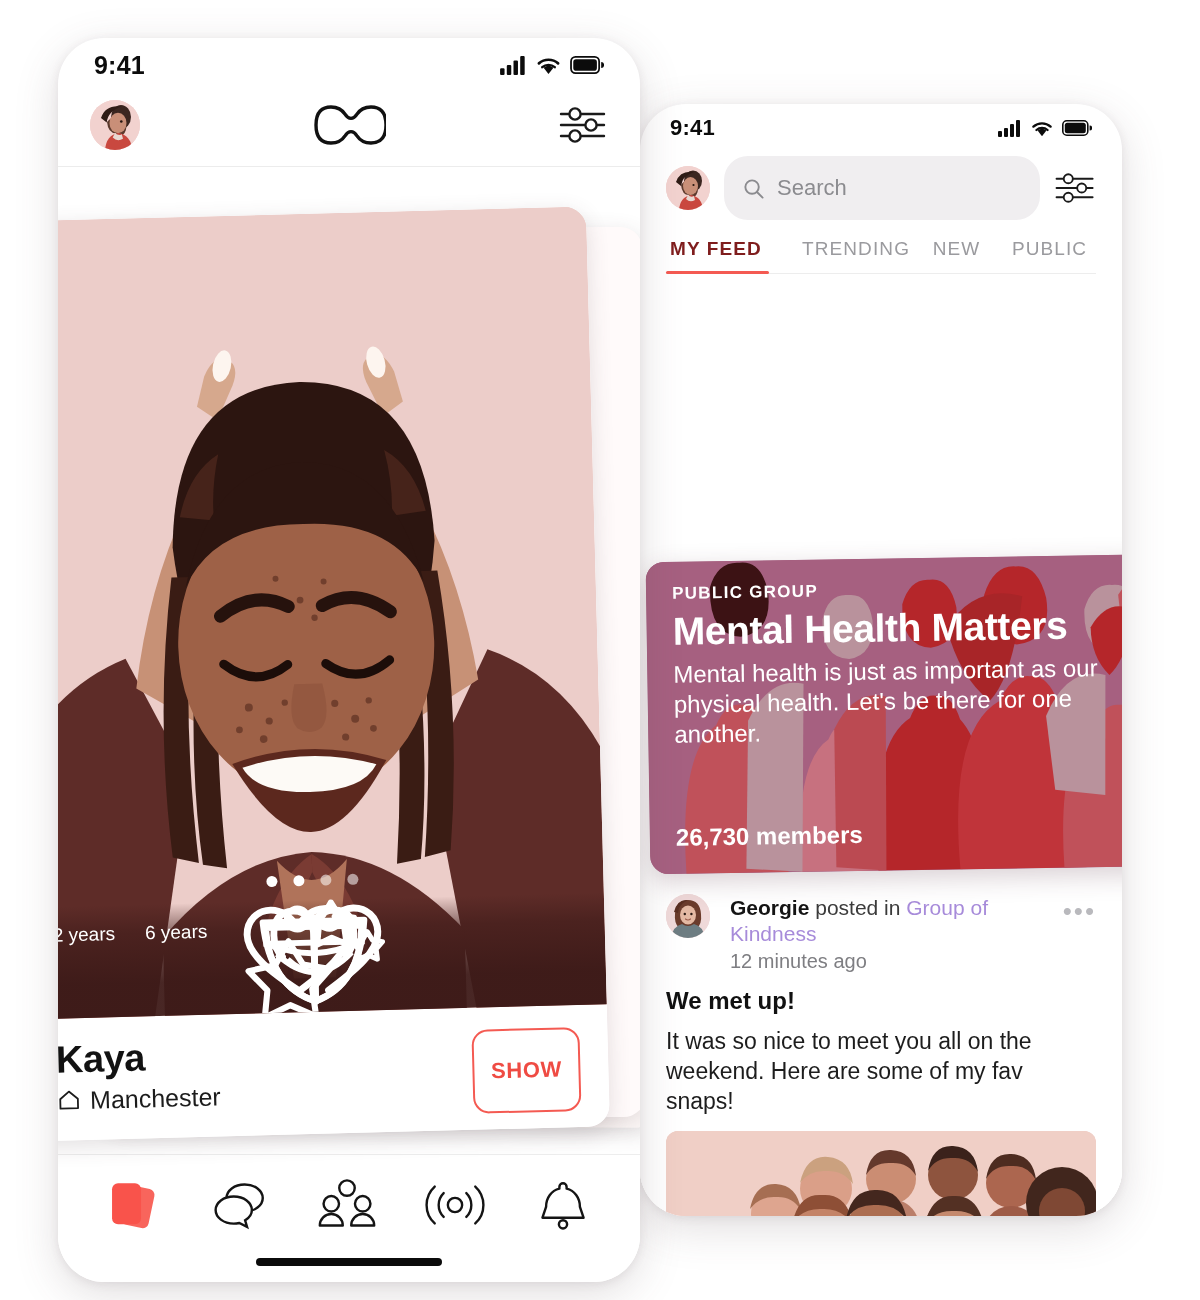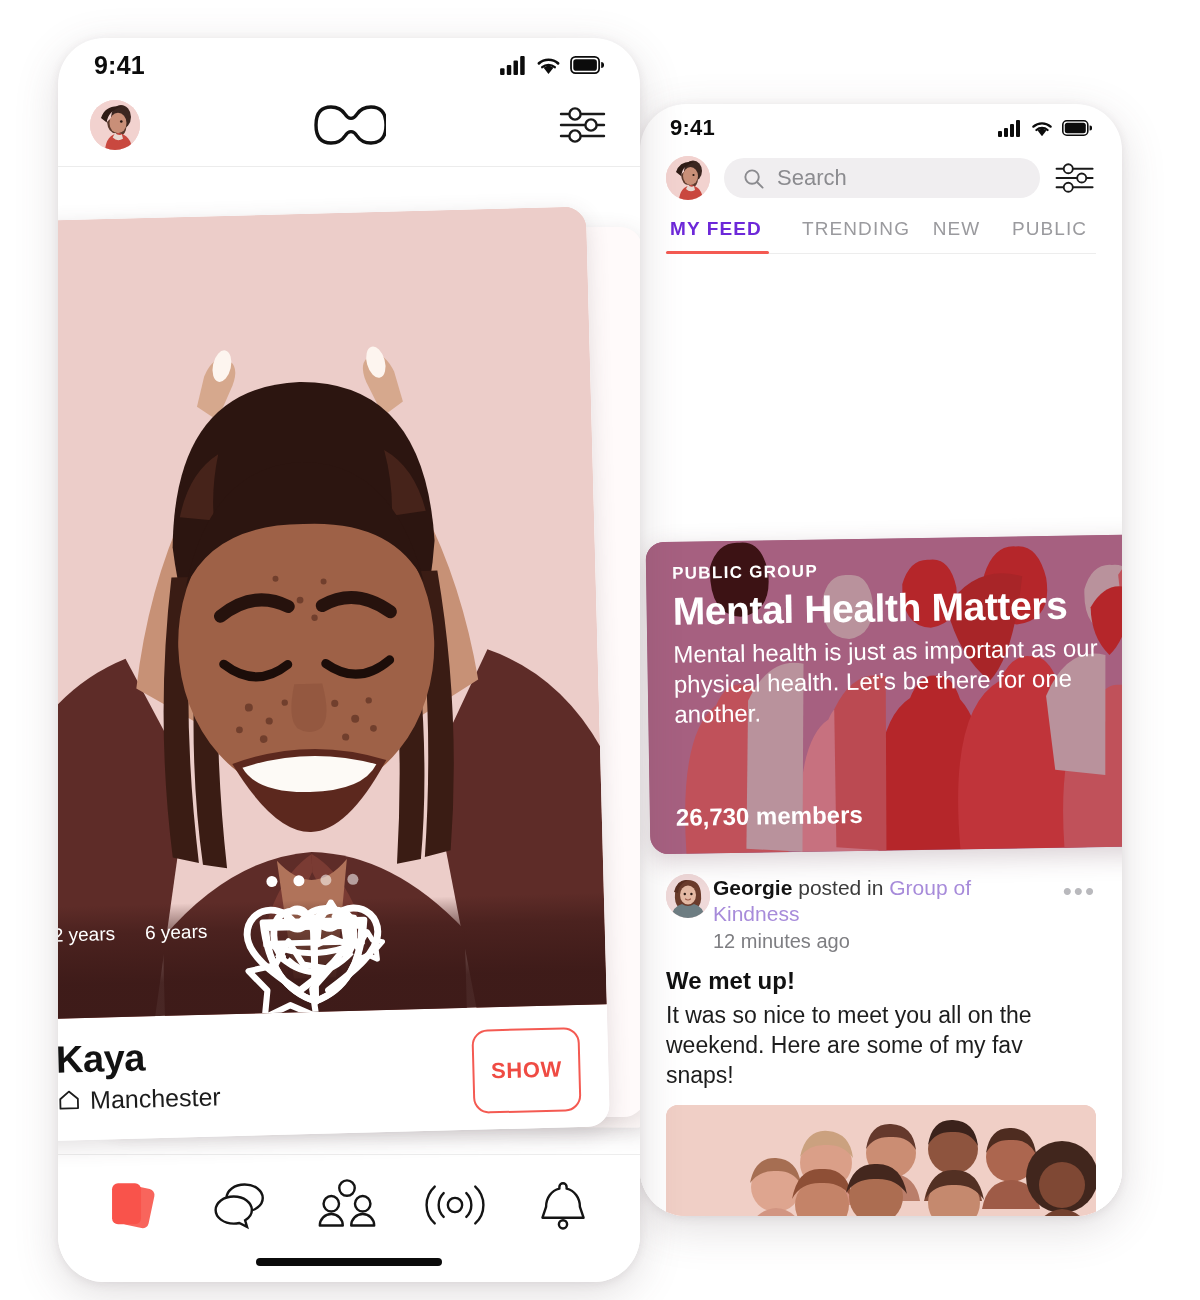--- a/index.html
+++ b/index.html
@@ -124,7 +124,7 @@
   .hdr-right { padding: 4px 26px 0 26px; background:#fff; }
   .searchrow { display: flex; align-items: center; gap: 14px; }
   .search-box {
-    flex: 1; height: 40px; background: #f0eef0; border-radius: 24px;
+    flex: 1; height: 64px; background: #f0eef0; border-radius: 24px;
     display: flex; align-items: center; gap: 12px; padding: 0 18px;
   }
   .search-ph { color: #8b8b8f; font-size: 22px; }

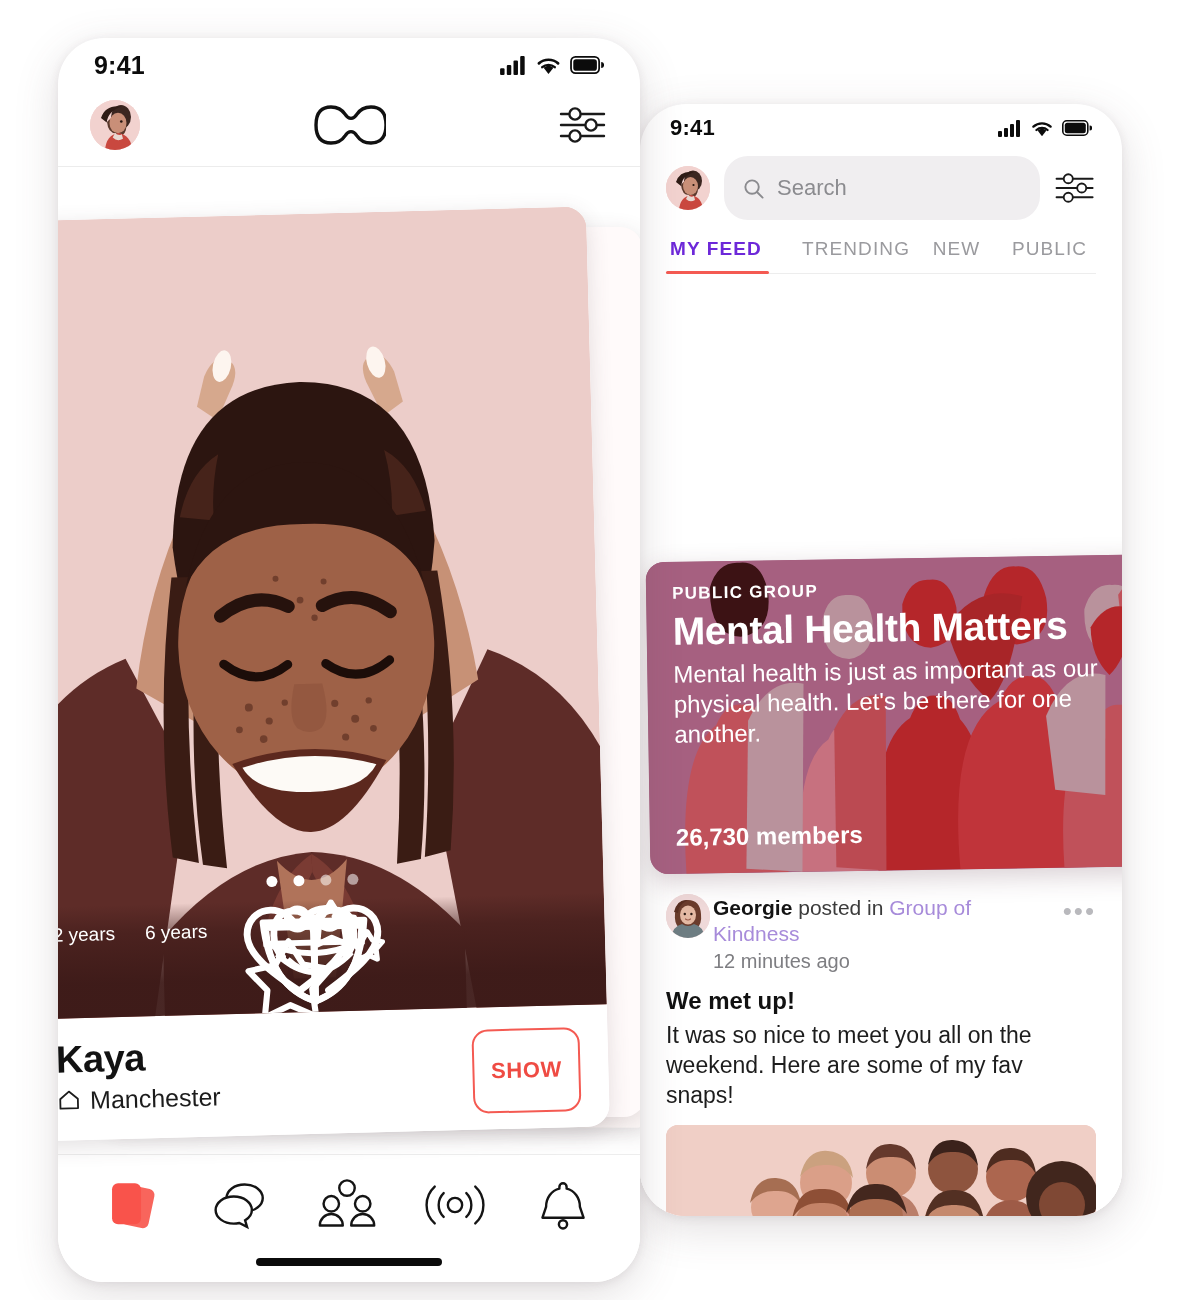--- a/index.html
+++ b/index.html
@@ -135,7 +135,7 @@
   .tabs { display: flex; align-items: flex-end; gap: 0; padding: 18px 0 0 0; border-bottom: 1px solid #ededed; }
   .tab { flex: 1; text-align: center; padding-bottom: 13px; position: relative; }
   .tab-lbl { font-size: 19px; letter-spacing: 1.1px; color: #9a9a9e; font-weight: 500; }
-  .tab.active .tab-lbl { color: #6d28d9; font-weight: 600; }
+  .tab.active .tab-lbl { color: #7f1d1d; font-weight: 600; }
   .tab.active::after {
     content: ""; position: absolute; left: 6%; right: 6%; bottom: -1px;
     height: 3px; background: #f45a52; border-radius: 2px;

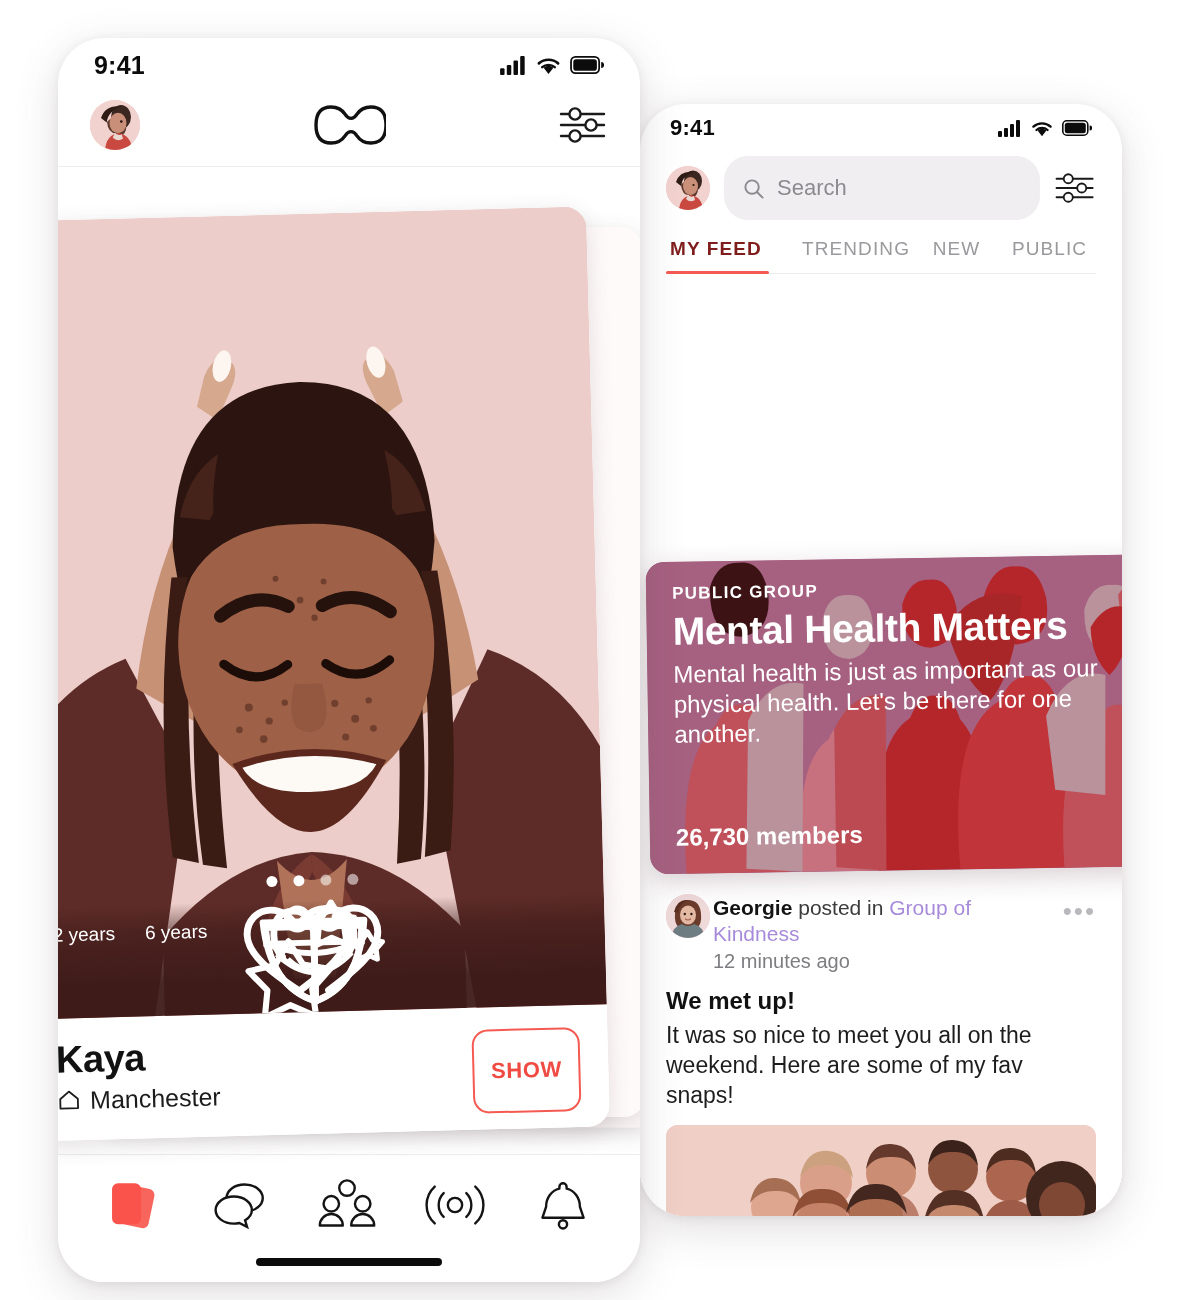--- a/index.html
+++ b/index.html
@@ -169,7 +169,7 @@
     border-radius: 18px 18px 0 0;
     z-index: 3;
   }
-  .post-head { display: flex; align-items: flex-start; gap: 3px; }
+  .post-head { display: flex; align-items: flex-start; gap: 20px; }
   .post-avatar { width: 44px; height: 44px; border-radius: 50%; overflow: hidden; background:#eed3d4; flex:none; }
   .post-avatar svg { width:100%; height:100%; display:block; }
   .post-meta { flex: 1; padding-top: 1px; }

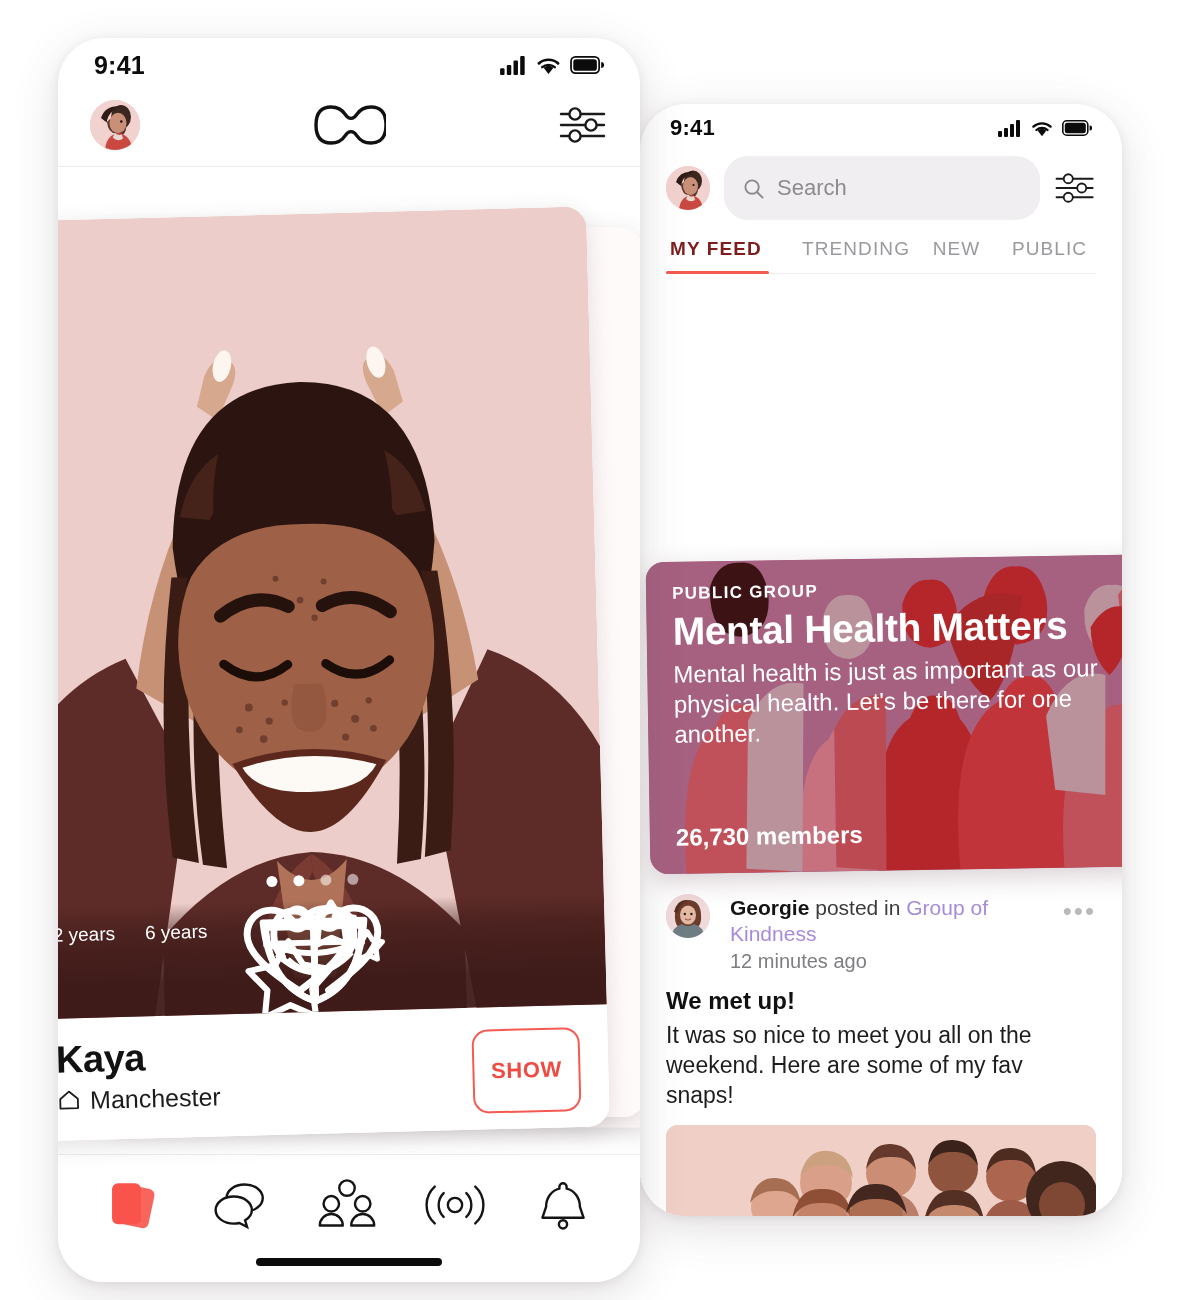--- a/index.html
+++ b/index.html
@@ -179,7 +179,7 @@
   .post-time { font-size: 20px; color: #7e7e82; margin-top: 2px; }
   .post-more { color: #b9b9bd; font-size: 26px; letter-spacing: 2px; line-height: 1; padding-top: 4px; }
   .post-title { font-size: 24px; font-weight: 700; color: #111; margin-top: 14px; }
-  .post-body { font-size: 23px; color: #1d1d1d; line-height: 1.32; margin-top: 5px; }
+  .post-body { font-size: 23px; color: #1d1d1d; line-height: 1.32; margin-top: 11px; }
 
   .media {
     position: relative; margin-top: 14px; height: 266px;

